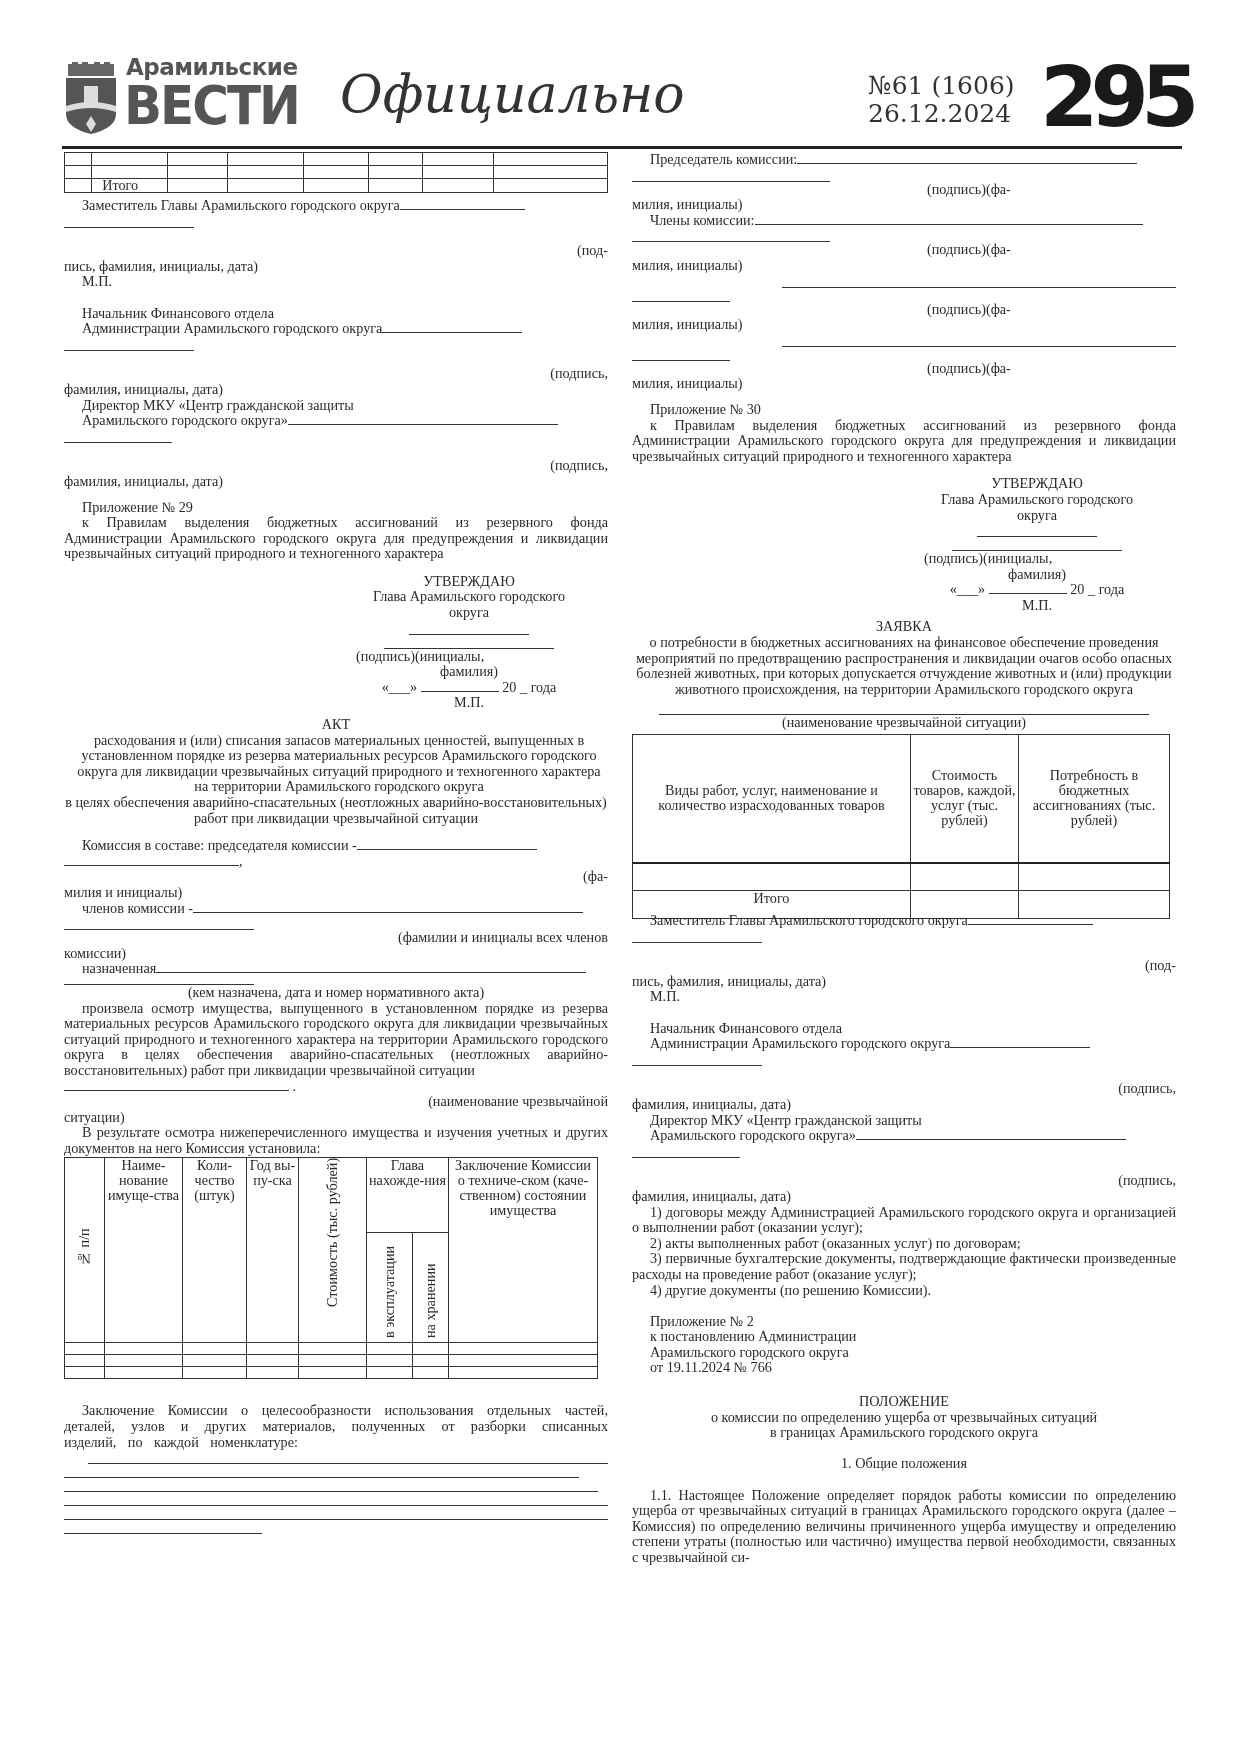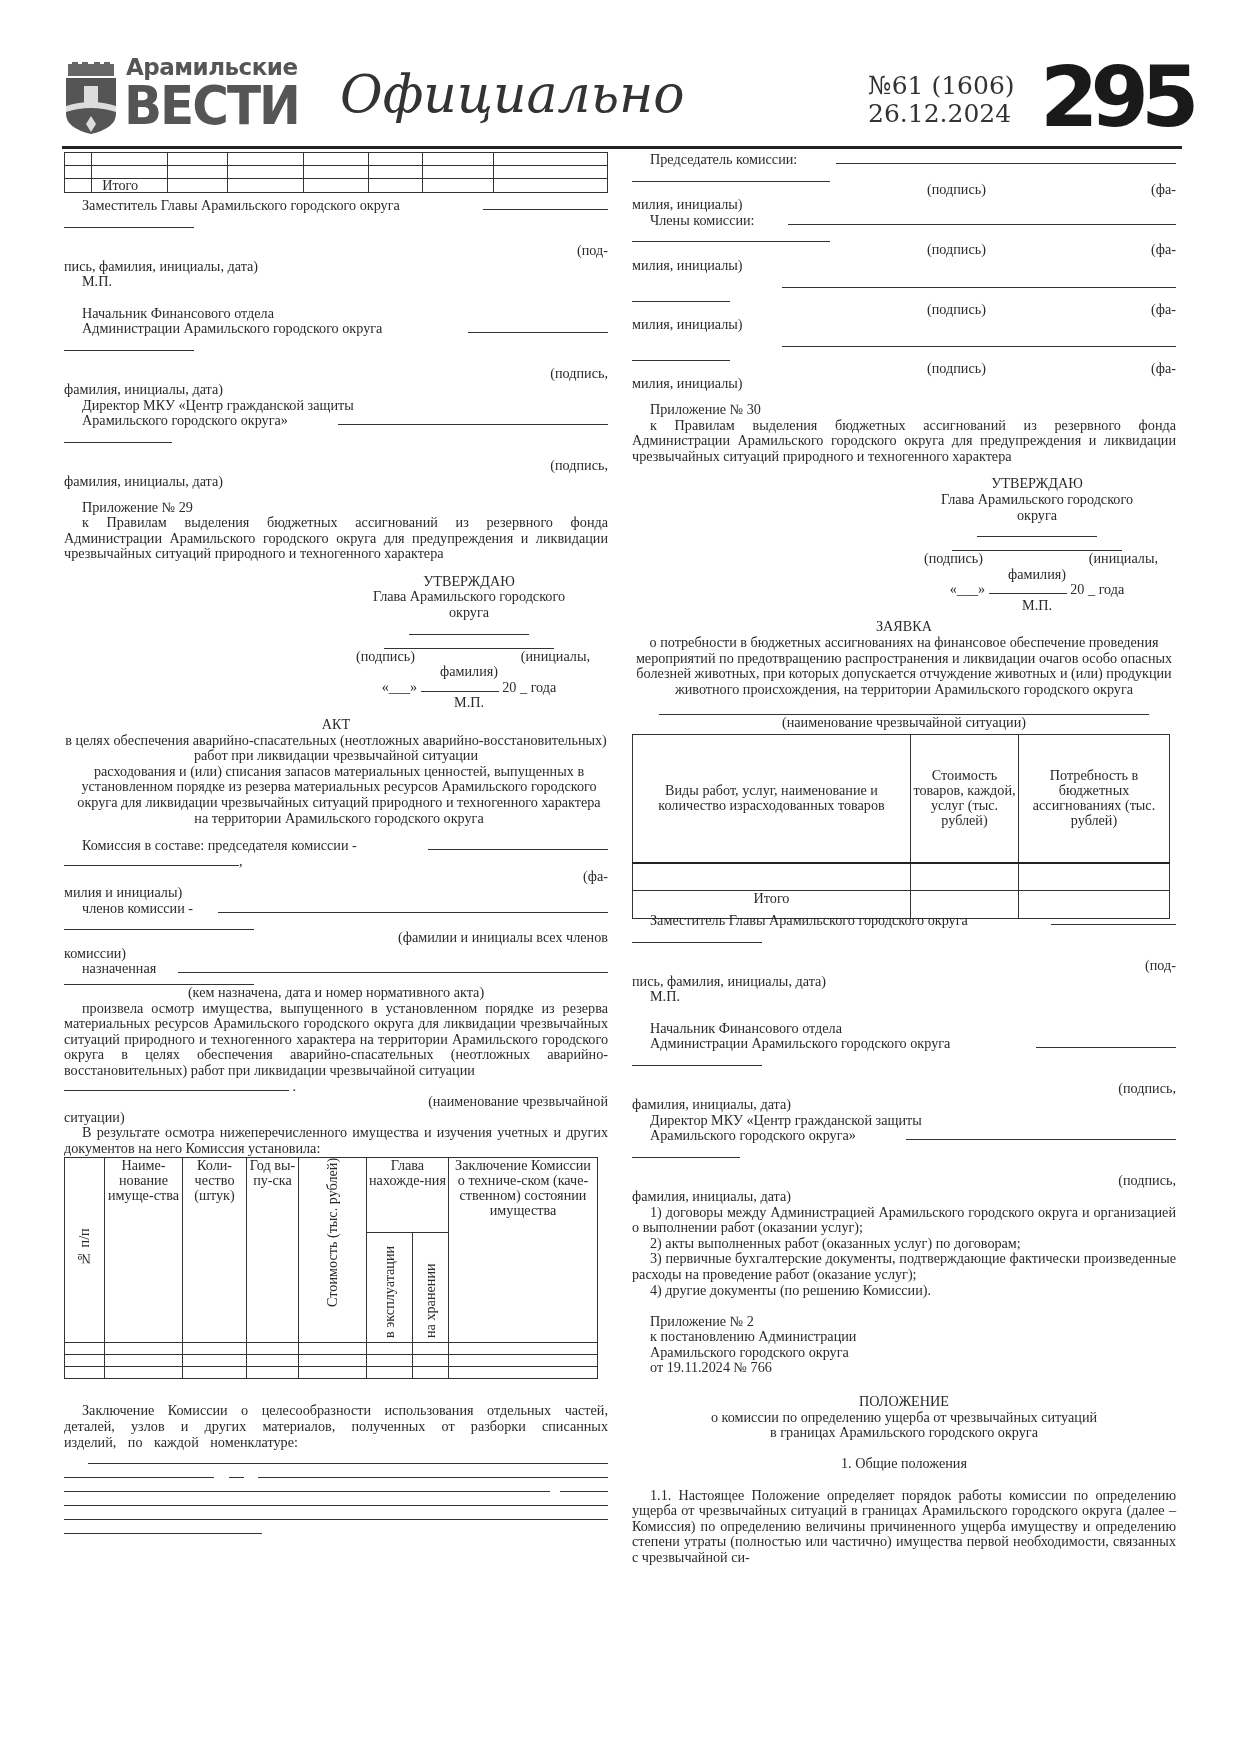--- a/index.html
+++ b/index.html
@@ -27,7 +27,7 @@
   table { border-collapse: collapse; width: 100%; }
   td, th { border: 1px solid #333; font-weight: normal; font-size: 14.2px; line-height: 15px; vertical-align: top; text-align: center; padding: 0 2px; }
   .vert { writing-mode: vertical-rl; transform: rotate(180deg); white-space: nowrap; vertical-align: middle; }
-  .flexrow { display: flex; justify-content: space-between; }
+  .flexrow { display: flex; }
   .approve { margin-left: 280px; width: 250px; text-align: center; }
 </style>
 </head>

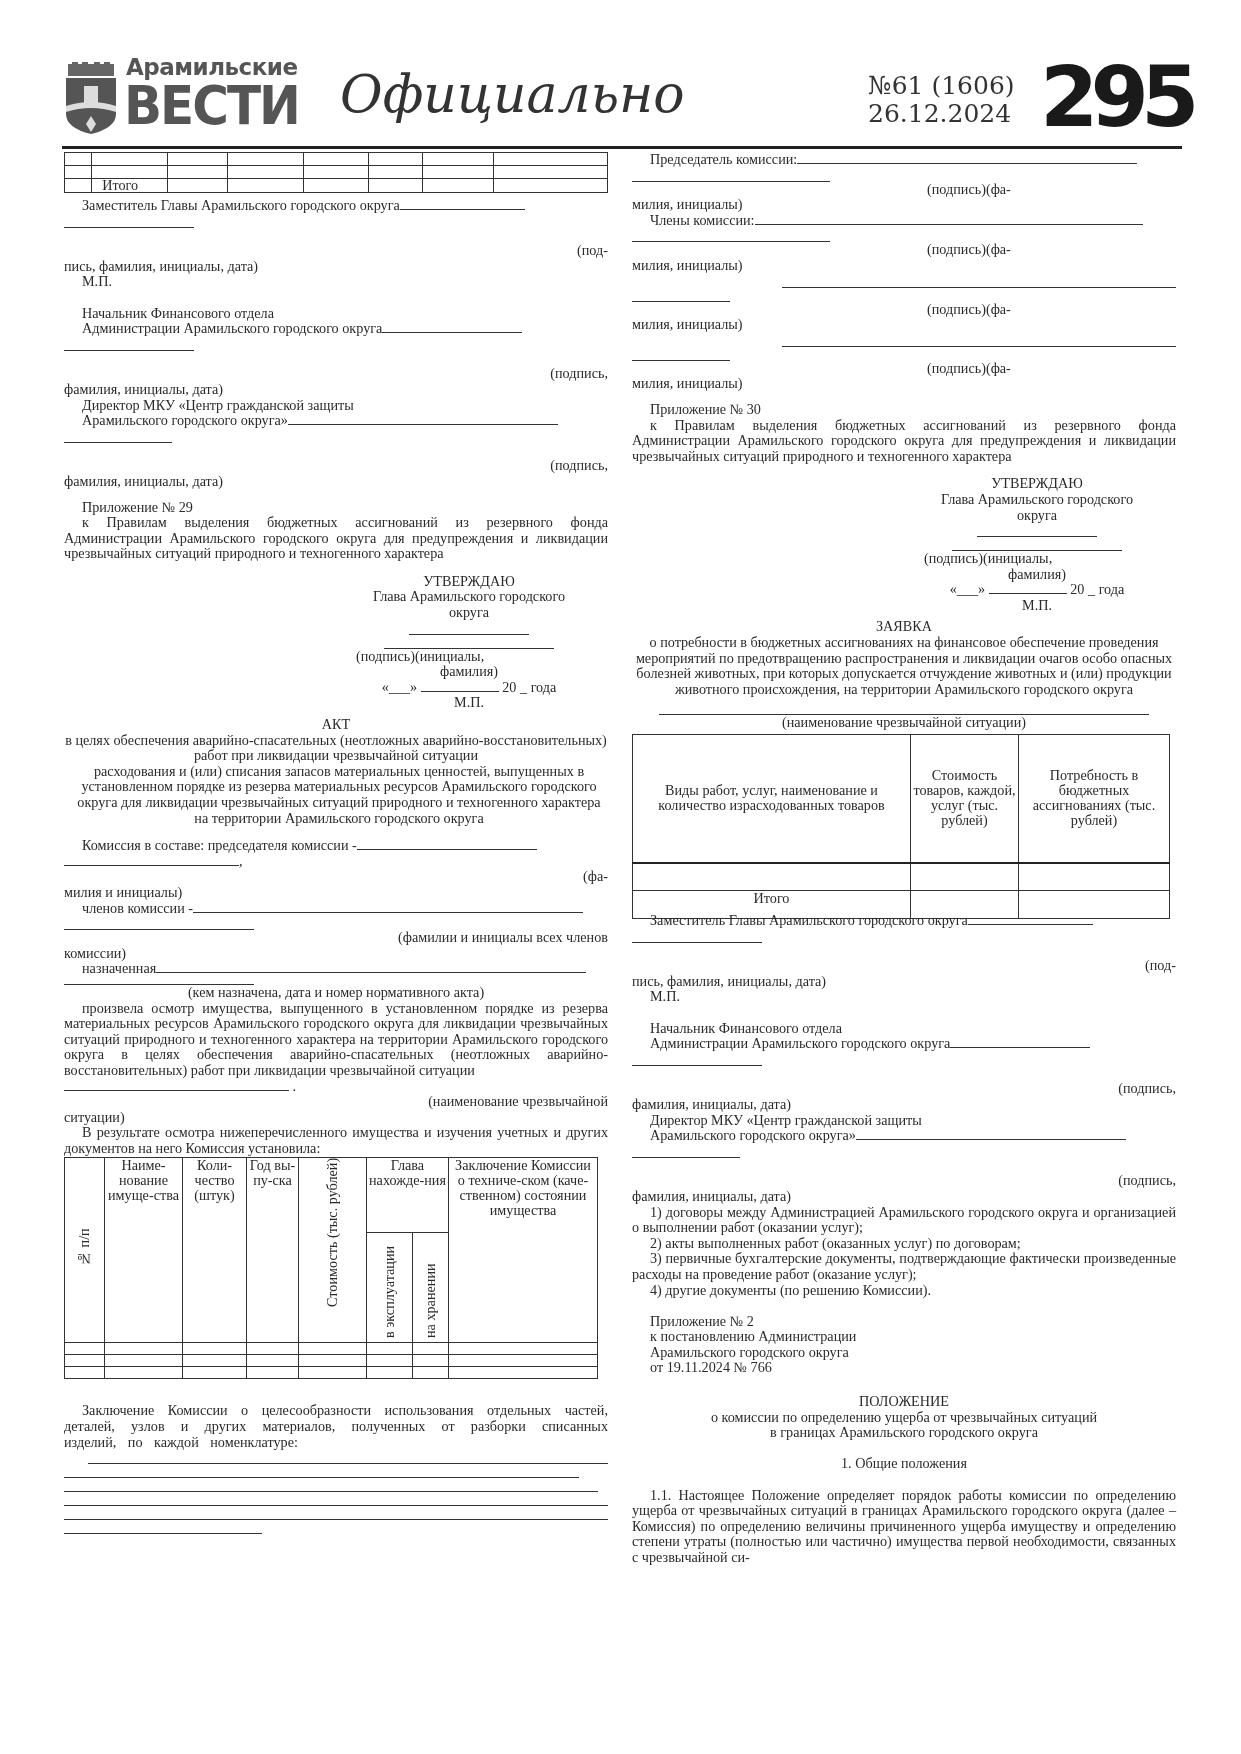--- a/index.html
+++ b/index.html
@@ -149,8 +149,8 @@
   <div class="gap" style="height:6px;"></div>
   <div>
     <div class="c">АКТ</div>
+    <div class="c" style="padding:0 0 0 6px;">расходования и (или) списания запасов материальных ценностей, выпущенных в установленном порядке из резерва материальных ресурсов Арамильского городского округа для ликвидации чрезвычайных ситуаций природного и техногенного характера на территории Арамильского городского округа</div>
     <div class="c">в целях обеспечения аварийно-спасательных (неотложных аварийно-восстановительных) работ при ликвидации чрезвычайной ситуации</div>
-    <div class="c" style="padding:0 0 0 6px;">расходования и (или) списания запасов материальных ценностей, выпущенных в установленном порядке из резерва материальных ресурсов Арамильского городского округа для ликвидации чрезвычайных ситуаций природного и техногенного характера на территории Арамильского городского округа</div>
   </div>
   <div class="gap" style="height:12px;"></div>
   <div>

